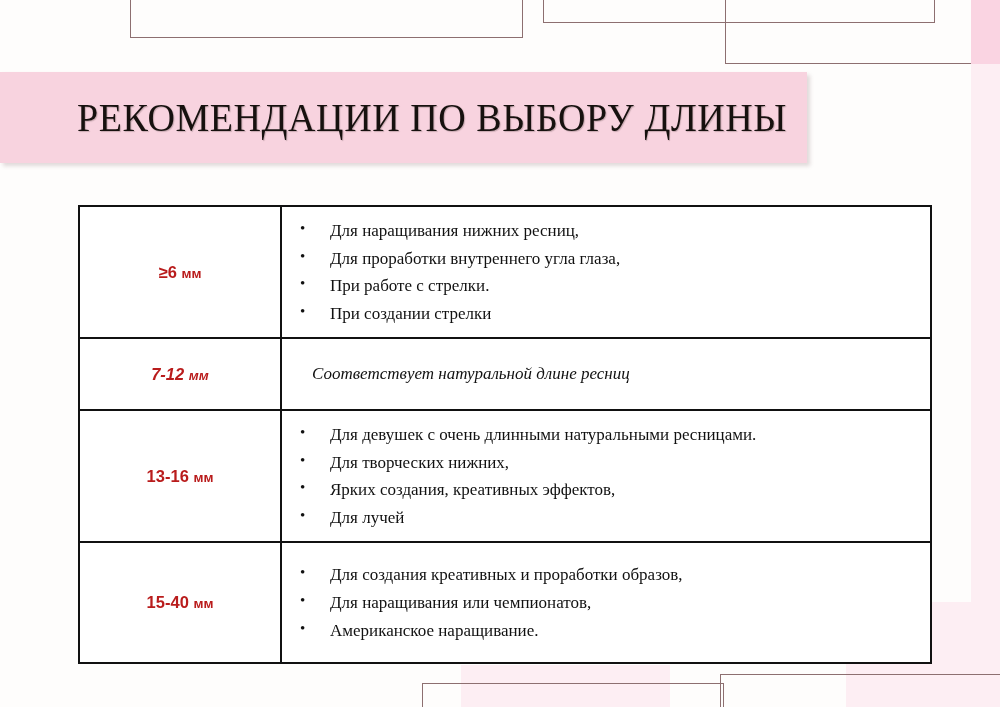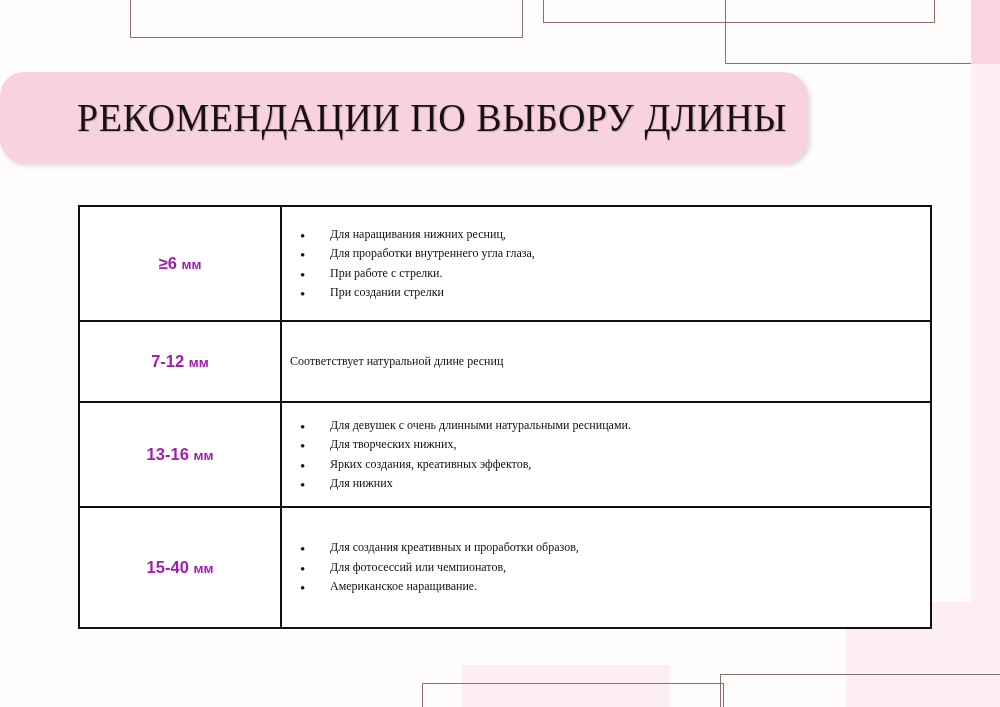--- a/index.html
+++ b/index.html
@@ -109,7 +109,6 @@
     box-shadow: 3px 3px 4px rgba(120, 90, 95, 0.22);
     display: flex;
     align-items: center;
-    border-radius: 24px;
   }
   #title-text {
     margin-left: 77px;

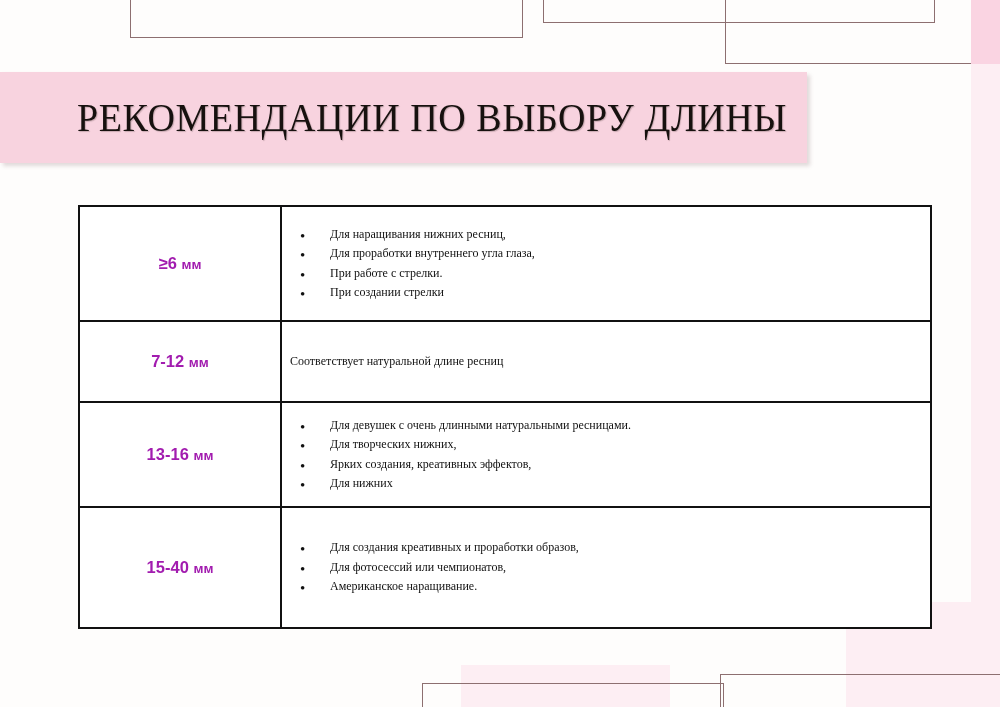--- a/index.html
+++ b/index.html
@@ -152,7 +152,7 @@
   td.detail-cell {
     padding: 10px 8px 10px 10px;
     font-family: "Liberation Serif", serif;
-    font-size: 12px;
+    font-size: 17px;
     color: #111111;
   }
   td.detail-cell.plain {

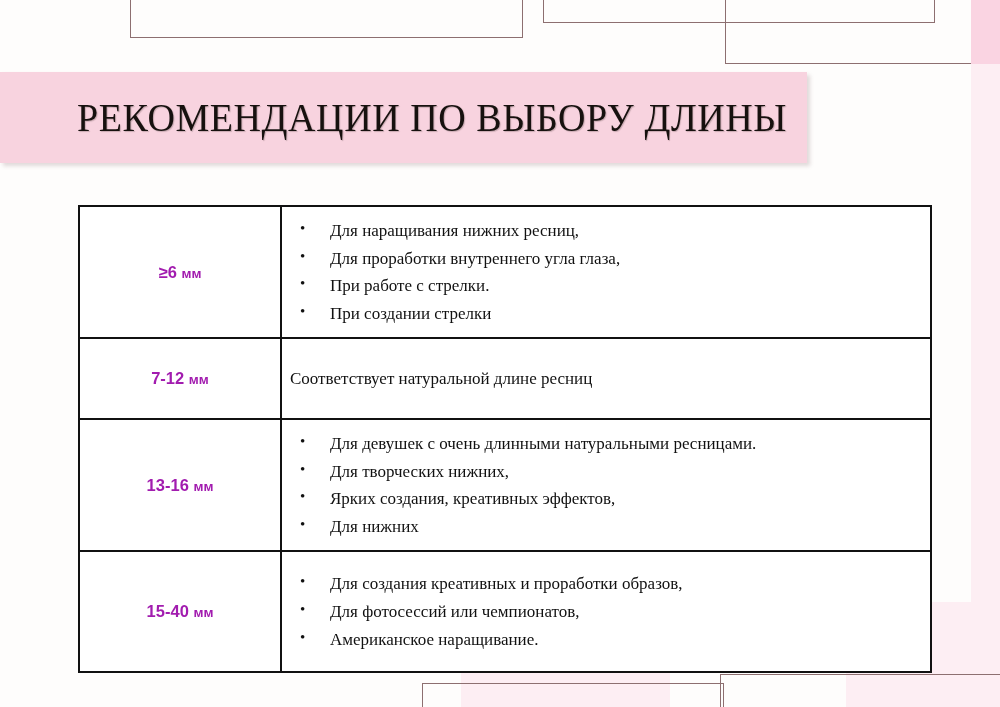--- a/index.html
+++ b/index.html
@@ -143,7 +143,7 @@
     font-family: "Liberation Sans", sans-serif;
     font-weight: bold;
     font-size: 16.5px;
-    color: #a21caf;
+    color: #b91c1c;
     padding: 4px 6px;
   }
   td.range-cell .unit {

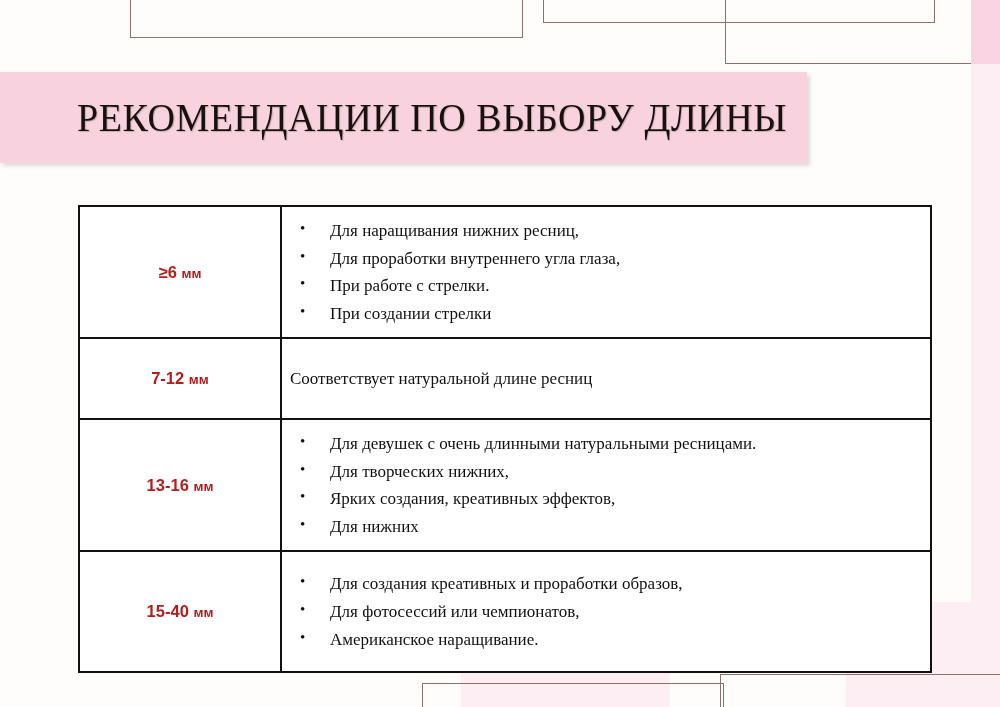--- a/index.html
+++ b/index.html
@@ -178,7 +178,7 @@
     color: #111111;
   }
   .row-h1 { height: 115px; }
-  .row-h2 { height: 81px;  }
+  .row-h2 { height: 72px; font-style: italic;  }
   .row-h3 { height: 105px; }
   .row-h4 { height: 121px; }
   .plain-text { white-space: nowrap; }

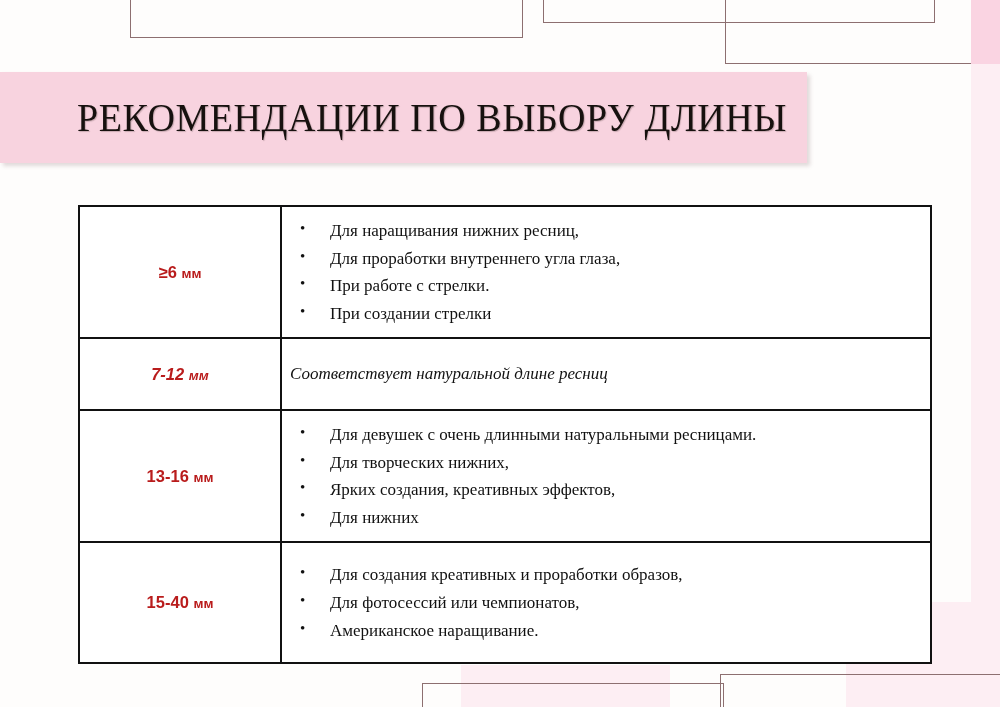--- a/index.html
+++ b/index.html
@@ -156,7 +156,7 @@
     color: #111111;
   }
   td.detail-cell.plain {
-    padding-left: 8px;
+    padding-left: 30px;
   }
   ul.detail-list {
     list-style: none;

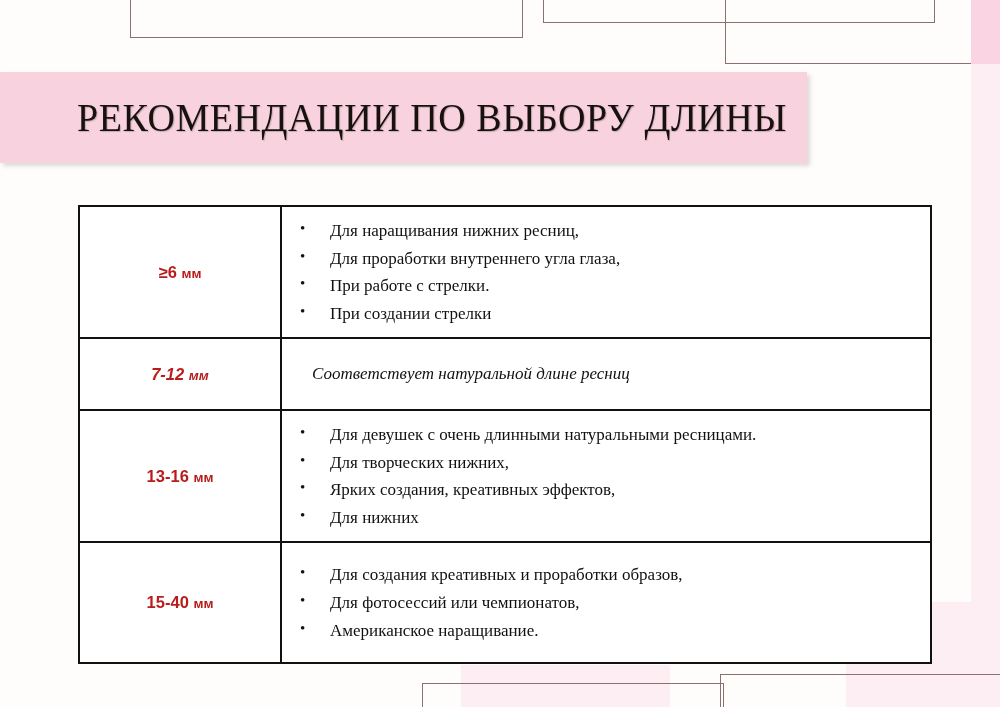--- a/index.html
+++ b/index.html
@@ -240,7 +240,7 @@
             <li>Для девушек с очень длинными натуральными ресницами.</li>
             <li>Для творческих нижних,</li>
             <li>Ярких создания, креативных эффектов,</li>
-            <li>Для нижних</li>
+            <li>Для лучей</li>
           </ul>
         </td>
       </tr>

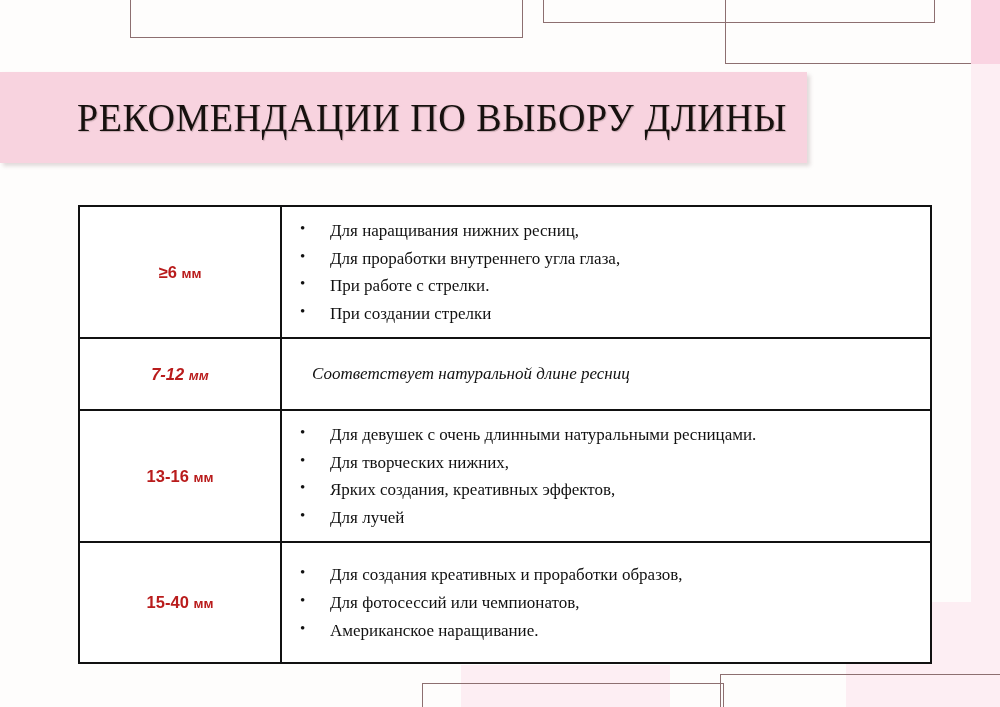--- a/index.html
+++ b/index.html
@@ -253,7 +253,7 @@
         <td class="detail-cell">
           <ul class="detail-list">
             <li>Для создания креативных и проработки образов,</li>
-            <li>Для фотосессий или чемпионатов,</li>
+            <li>Для наращивания или чемпионатов,</li>
             <li>Американское наращивание.</li>
           </ul>
         </td>

